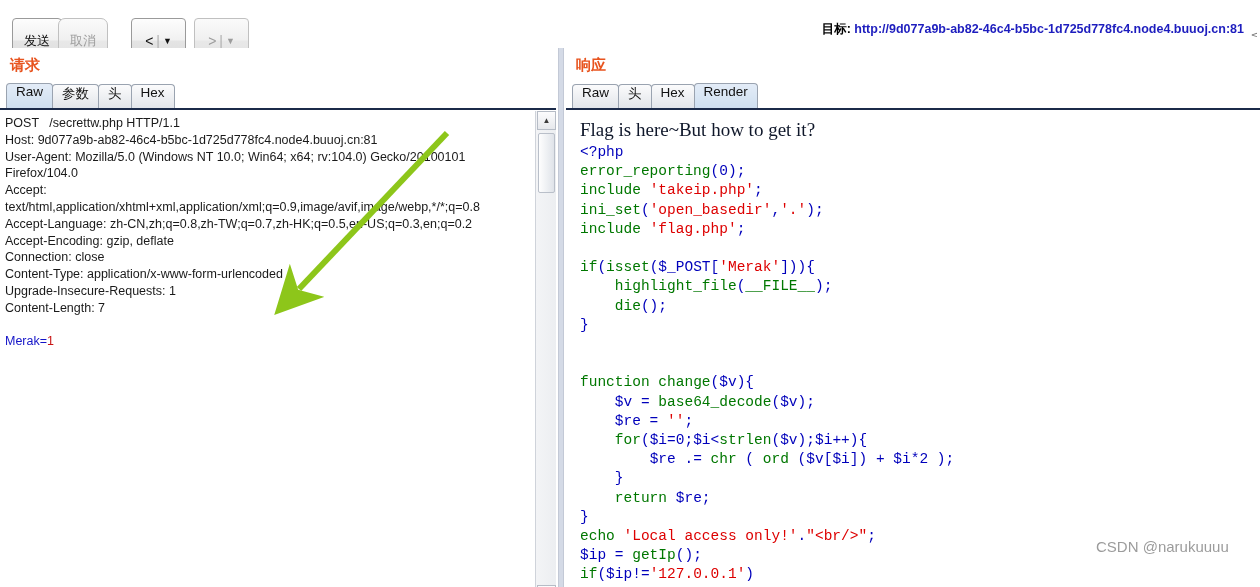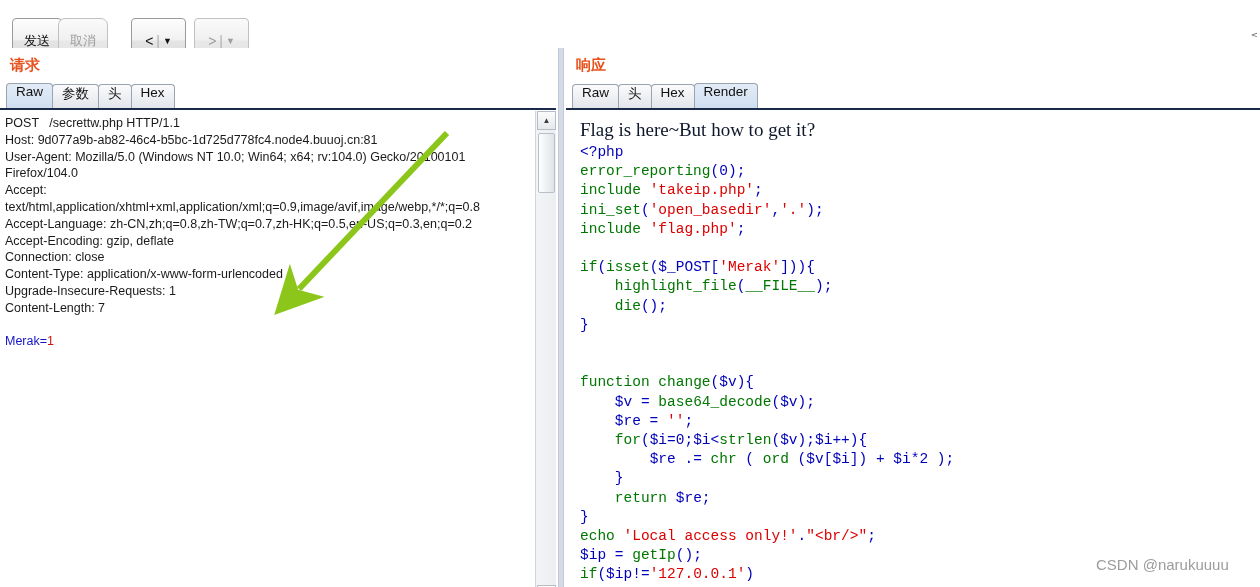--- a/index.html
+++ b/index.html
@@ -161,6 +161,9 @@
       </span>
     </div>
 
+    <div id="target-wrap">
+      <span>目标: </span><span id="target-url">http://9d077a9b-ab82-46c4-b5bc-1d725d778fc4.node4.buuoj.cn:81</span>
+    </div>
     <div id="target-scroll-hint">∧</div>
   </div>
 

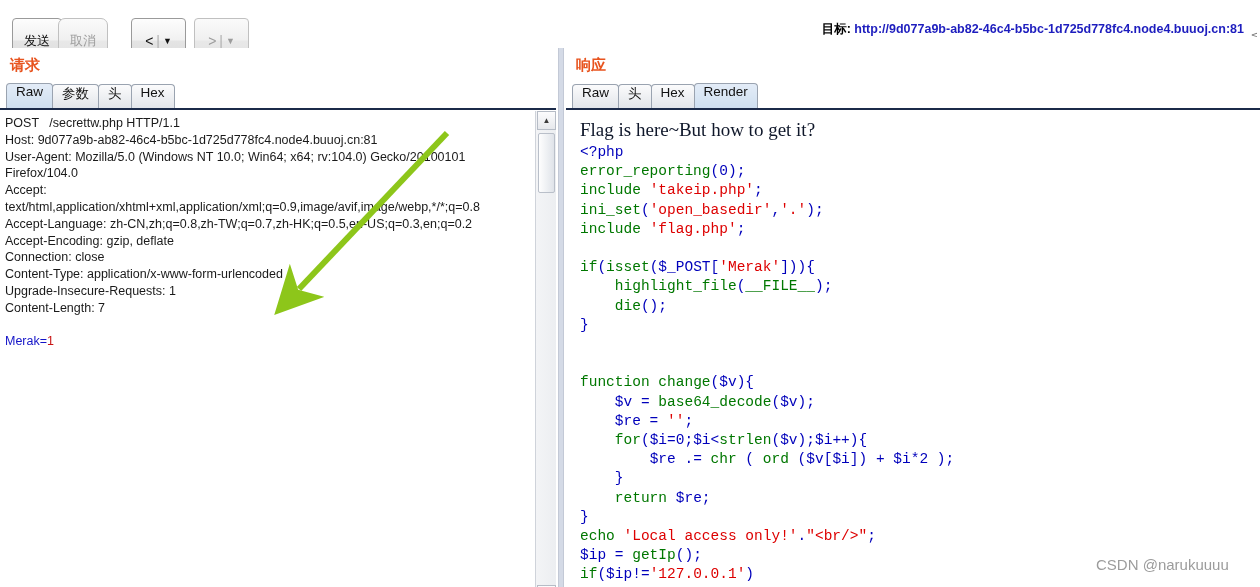--- a/index.html
+++ b/index.html
@@ -129,7 +129,7 @@
 
   
   #watermark {
-    position: absolute; left: 1096px; top: 556px;
+    position: absolute; left: 1096px; top: 538px;
     font-size: 15px; color: #9c9c9c; white-space: nowrap;
     font-family: "Liberation Sans", sans-serif;
   }

